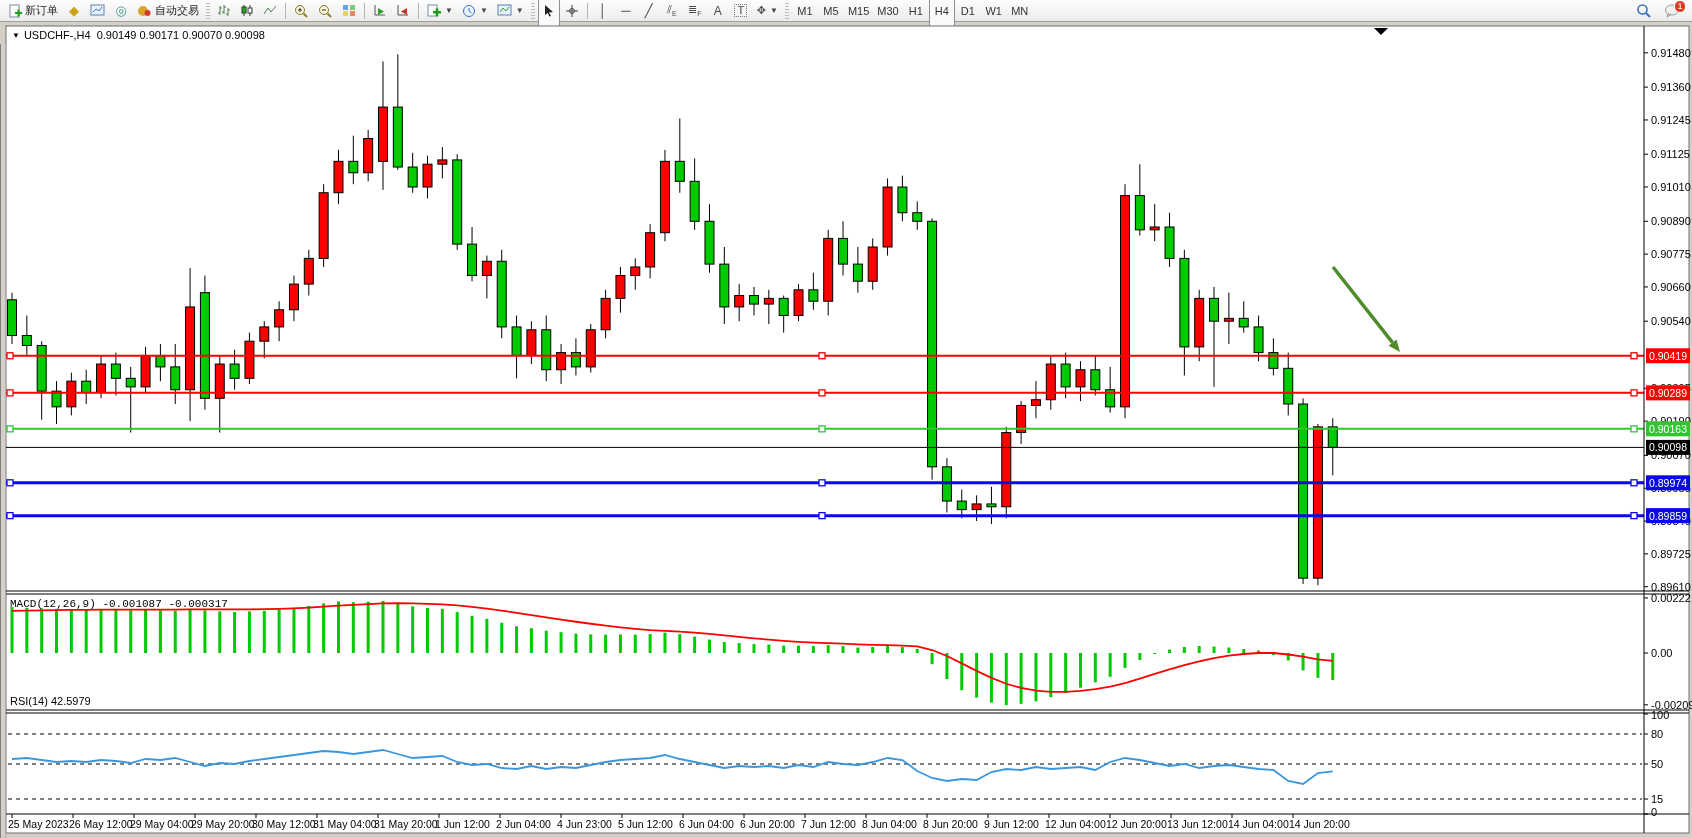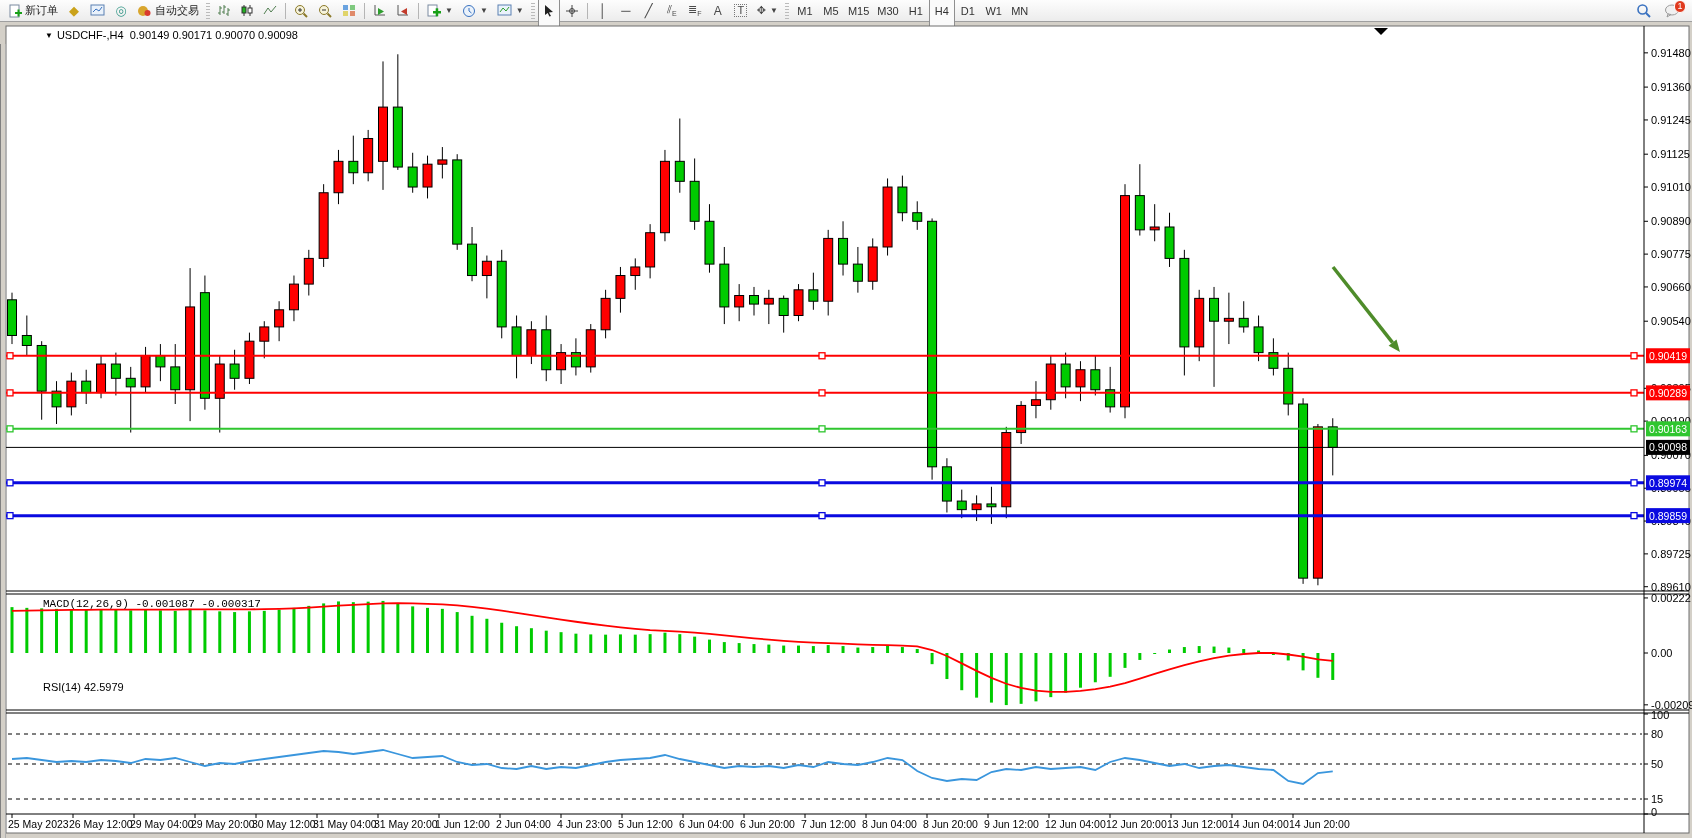--- a/index.html
+++ b/index.html
@@ -27,7 +27,7 @@
   
   #chart-area { position:absolute; left:0; top:22px; width:1692px; height:816px; }
   #chart-svg { position:absolute; left:0; top:0; }
-  .ovl { position:absolute; font-size:11px; color:#000; white-space:pre; pointer-events:none;margin-left:33px; }
+  .ovl { position:absolute; font-size:11px; color:#000; white-space:pre; pointer-events:none; }
   #symbol-title { left:12px; top:7px; }
   #symbol-title .tri { font-size:8px; vertical-align:1px; margin-right:4px; }
   #macd-label { left:10px; top:576px;font-family:Liberation Mono, monospace; }

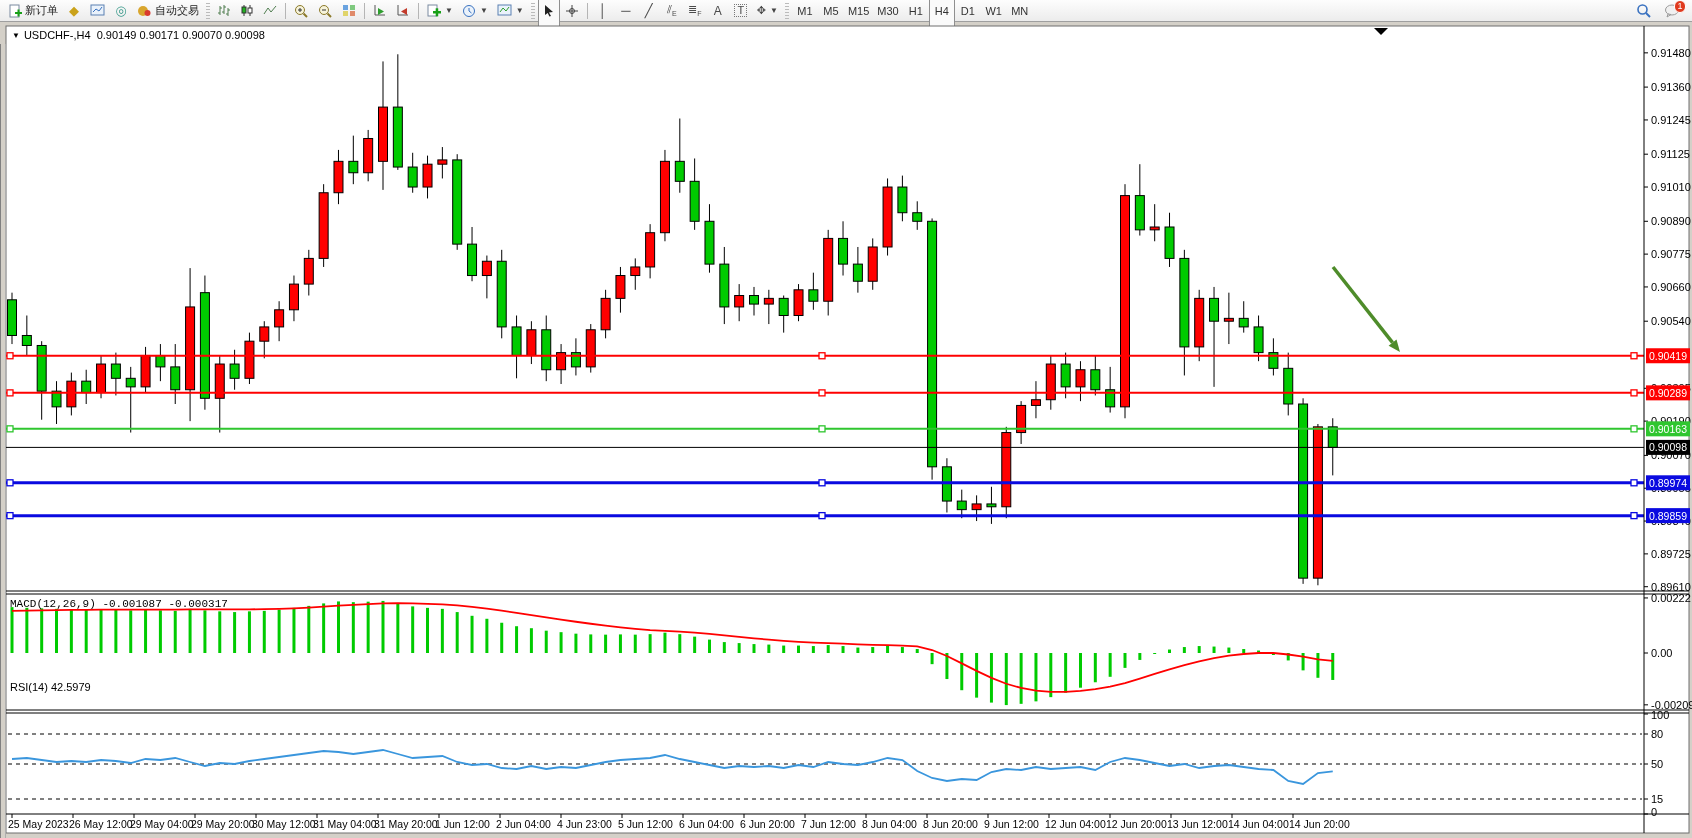--- a/index.html
+++ b/index.html
@@ -31,7 +31,7 @@
   #symbol-title { left:12px; top:7px; }
   #symbol-title .tri { font-size:8px; vertical-align:1px; margin-right:4px; }
   #macd-label { left:10px; top:576px;font-family:Liberation Mono, monospace; }
-  #rsi-label { left:10px; top:659px; }
+  #rsi-label { left:10px; top:673px; }
   #left-strip { position:absolute; left:0; top:22px; width:6px; height:812px;
     border-left:1px solid #808080; border-right:1px solid #aeaeae; background:#d4d0c8; }
 </style>

